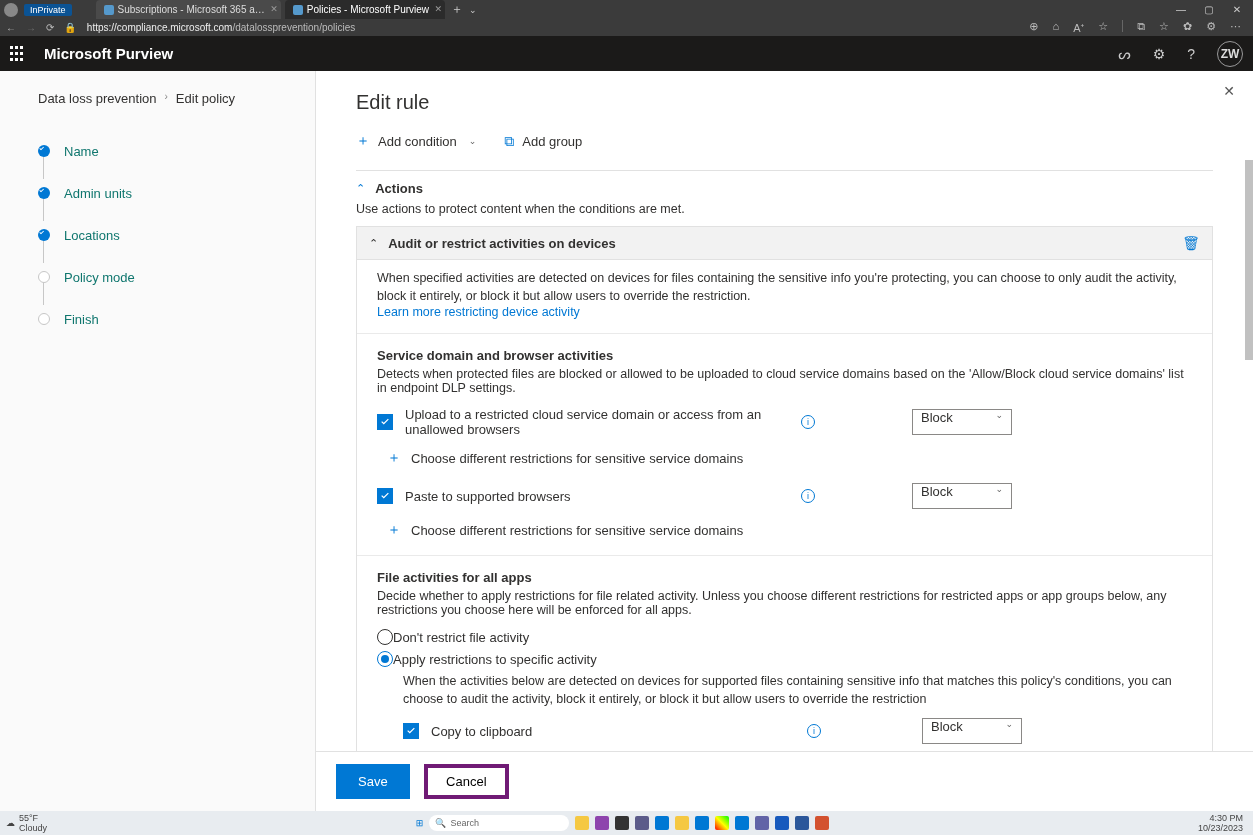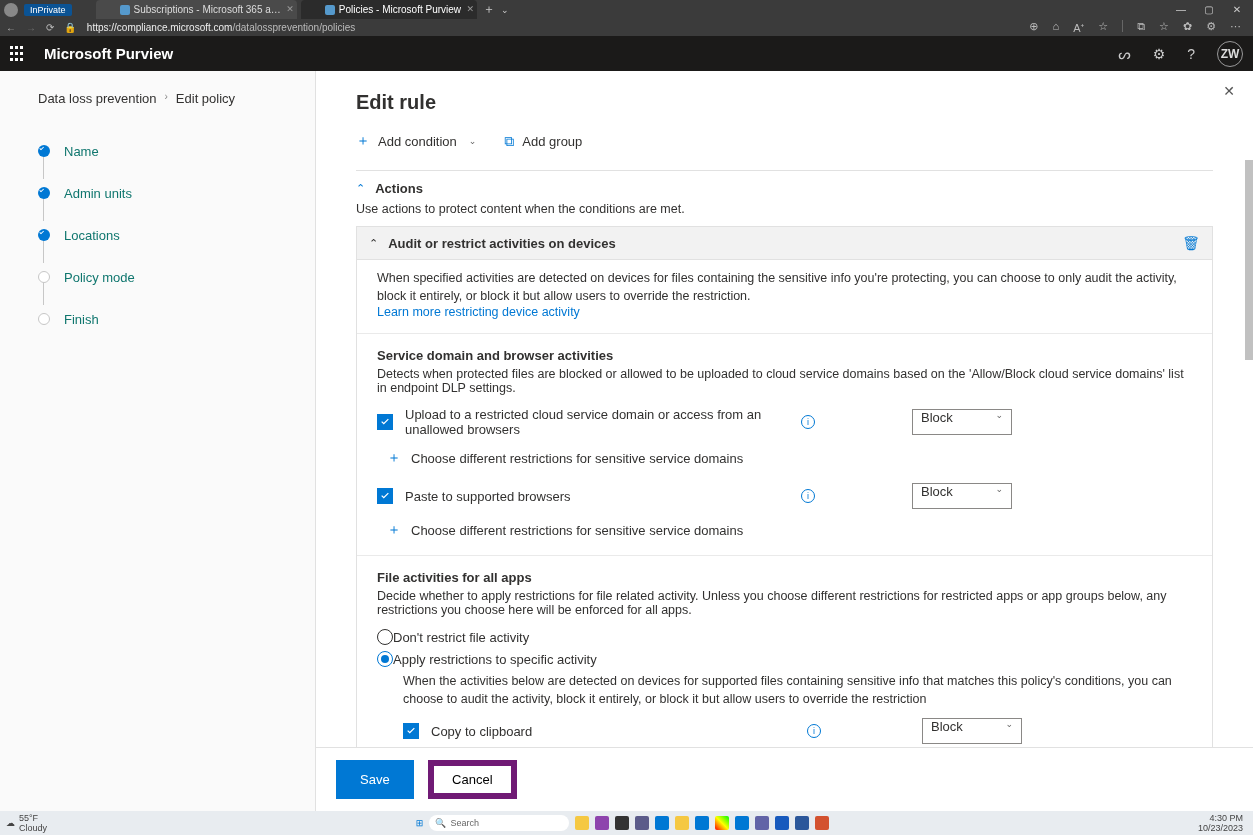--- a/index.html
+++ b/index.html
@@ -9,7 +9,7 @@
   .browser-top { height: 19px; background: #3b3b3b; display: flex; align-items: center; font-size: 10px; color: #ccc; position: relative; }
   .inprivate-badge { background:#0b5394; color:#fff; padding:1px 6px; border-radius:2px; margin-left:6px; font-size:9px;}
   .avatar-small { width:14px; height:14px; border-radius:50%; background:#888; margin-left:4px; display:inline-block;}
-  .tab { display: inline-flex; align-items: center; height: 19px; padding: 0 16px 0 24px; background:#4a4a4a; margin-left: 4px; border-top-left-radius:4px; border-top-right-radius:4px; font-size:10px; color:#ddd; position:relative;}
+  .tab { display: inline-flex; align-items: center; height: 19px; padding: 0 16px 0 8px; background:#4a4a4a; margin-left: 4px; border-top-left-radius:4px; border-top-right-radius:4px; font-size:10px; color:#ddd; position:relative;}
   .tab.active { background:#2b2b2b; color:#fff; }
   .tab-icon { width:10px;height:10px;border-radius:2px;background:#5599cc;margin-right:4px; display:inline-block;}
   .tab-close { position:absolute; right:3px; top:4px; font-size:9px; color:#999;}

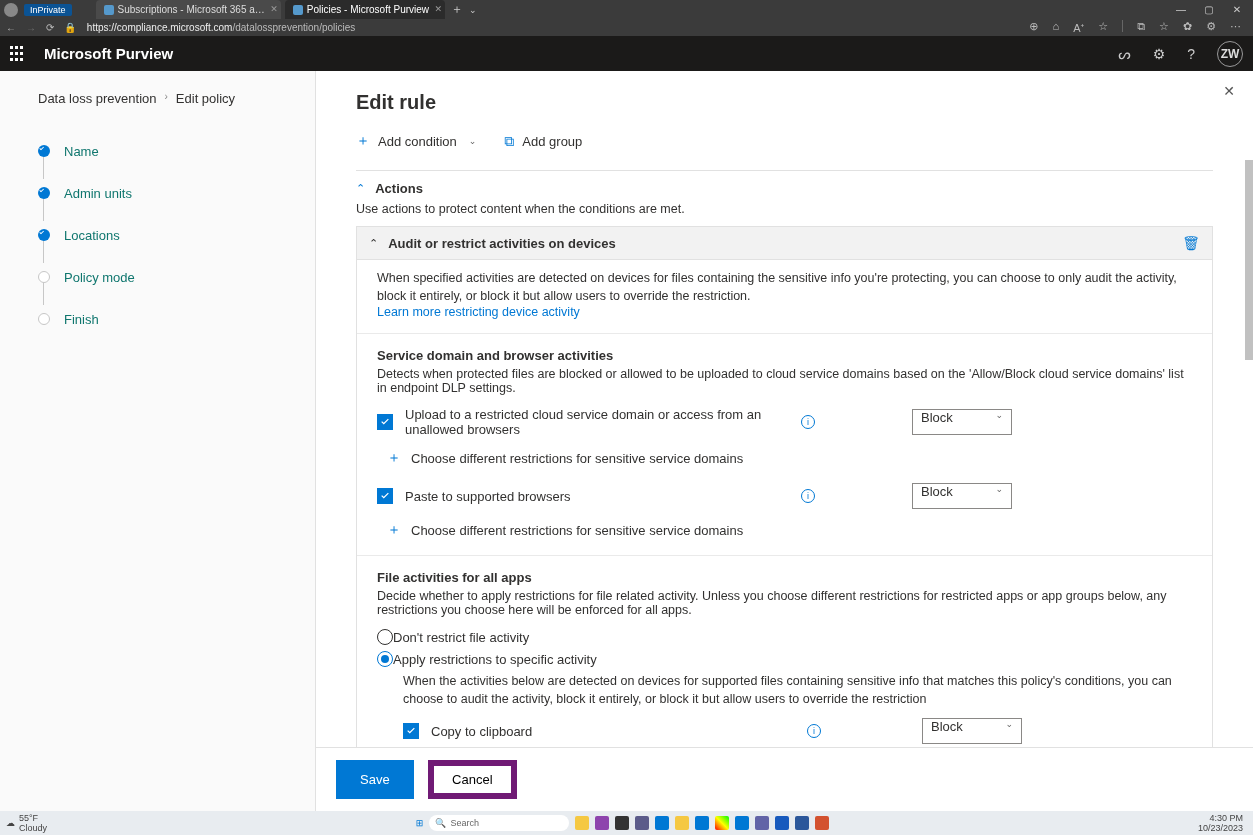--- a/index.html
+++ b/index.html
@@ -55,7 +55,7 @@
   .panel { flex:1; background:#fff; display:flex; flex-direction:column; position:relative;}
   .panel-close { position:absolute; top:12px; right:18px; font-size:14px; color:#555; cursor:pointer;}
   .panel-header { padding: 20px 40px 10px 40px; }
-  .panel-title { font-size:20px; font-weight:700; color:#323130; margin-bottom: 18px;}
+  .panel-title { font-size:20px; font-weight:400; color:#323130; margin-bottom: 18px;}
   .toolbar-actions { display:flex; gap:28px; align-items:center; font-size:13px; color:#323130;}
   .tb-action { display:flex; align-items:center; gap:8px; cursor:pointer;}
   .plus-icon { color:#0078d4; font-size:14px; font-weight:400;}

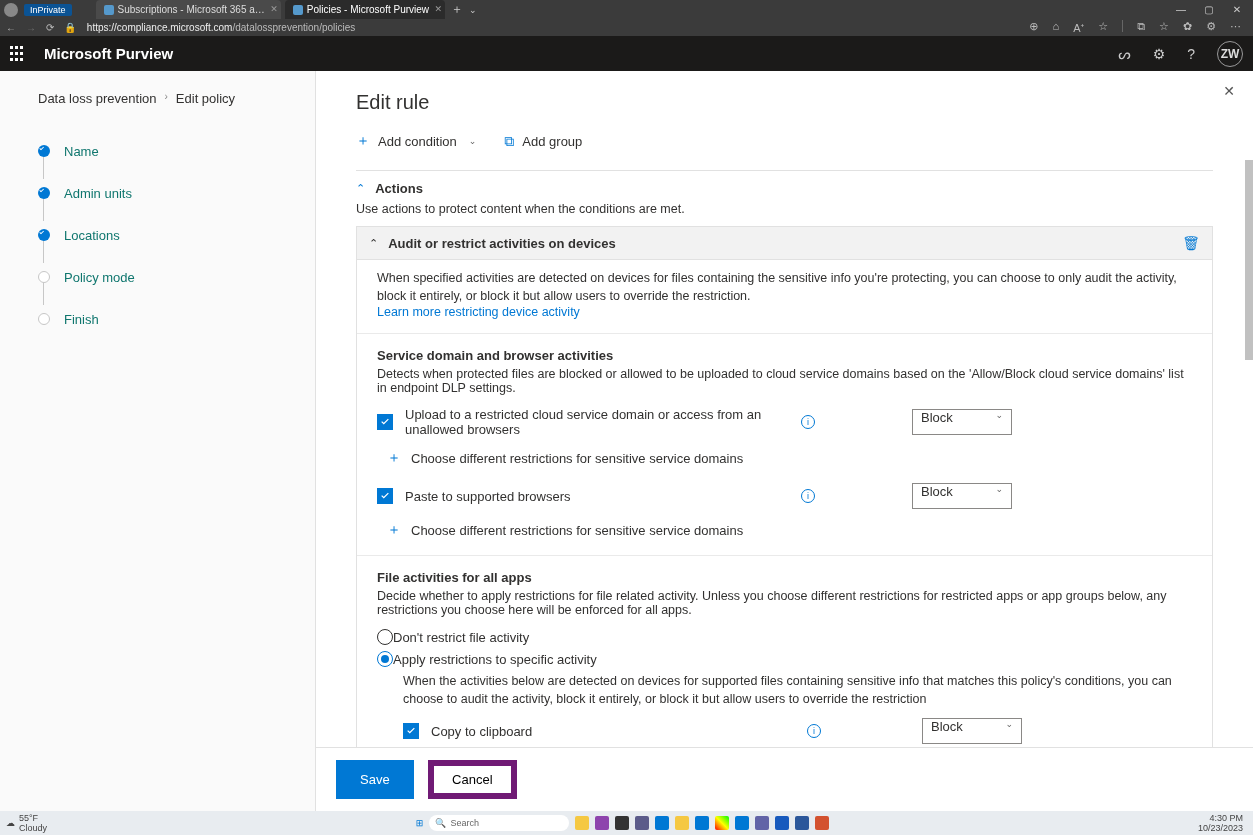--- a/index.html
+++ b/index.html
@@ -107,7 +107,7 @@
   
   
   .panel-footer { border-top:1px solid #e1e1e1; padding:12px 20px; background:#fff;}
-  .btn { padding:6px 18px; font-size:13px; border:6px solid #701a75; background:#fff; cursor:pointer; margin-right:10px;}
+  .btn { padding:6px 18px; font-size:13px; border:4px solid #701a75; background:#fff; cursor:pointer; margin-right:10px;}
   .btn.primary { background:#0078d4;border-color:#0078d4;color:#fff;}
   
   

